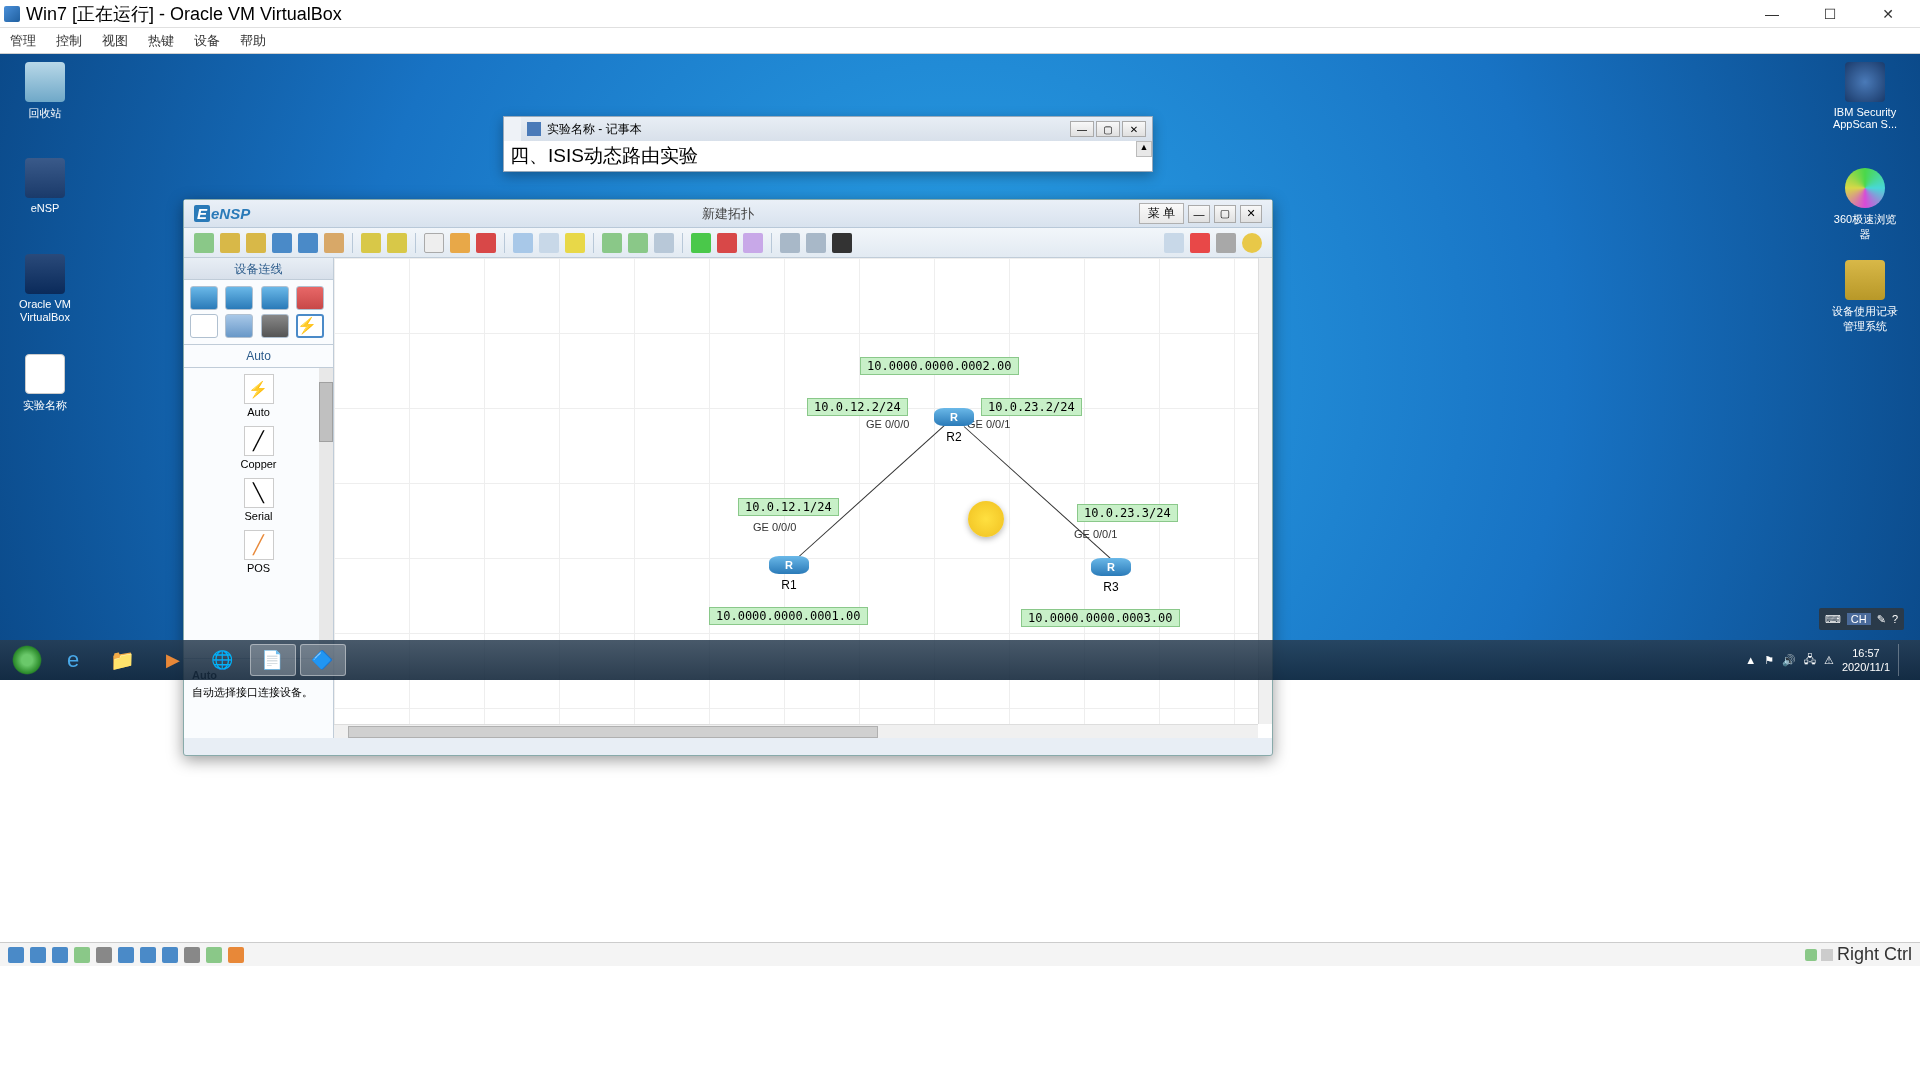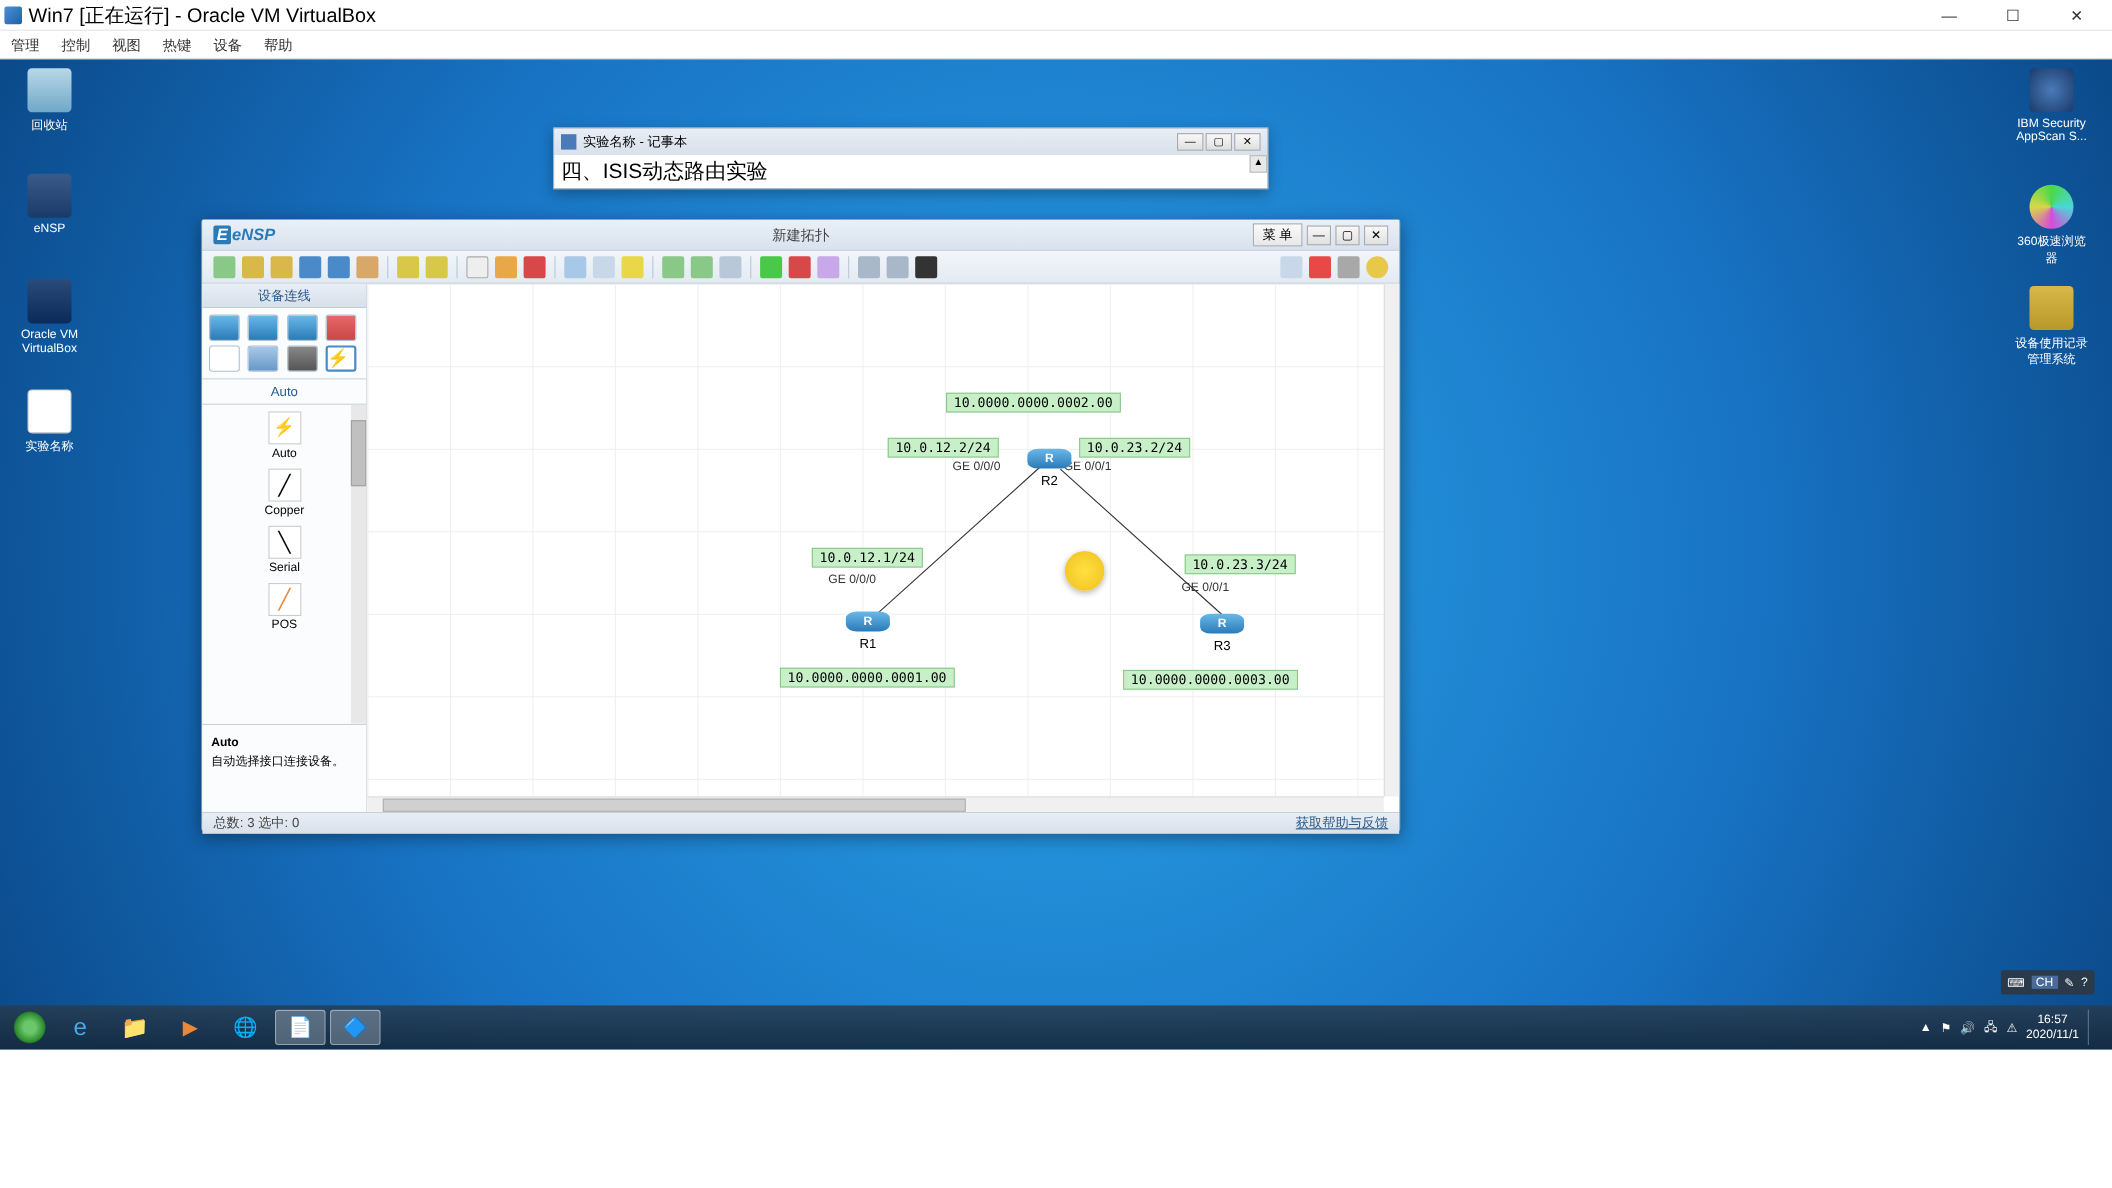--- a/index.html
+++ b/index.html
@@ -17,7 +17,7 @@
 .host-menubar span { cursor: default; }
 
 
-.vm-desktop { position: relative; height: 900px; background: radial-gradient(circle at center, #2aa3e8 0%, #1873c4 60%, #0b4a8a 100%); }
+.vm-desktop { position: relative; height: 626px; background: radial-gradient(circle at center, #2aa3e8 0%, #1873c4 60%, #0b4a8a 100%); }
 
 
 .desk-icon { position: absolute; width: 70px; text-align: center; color: #fff; font-size: 11px; }

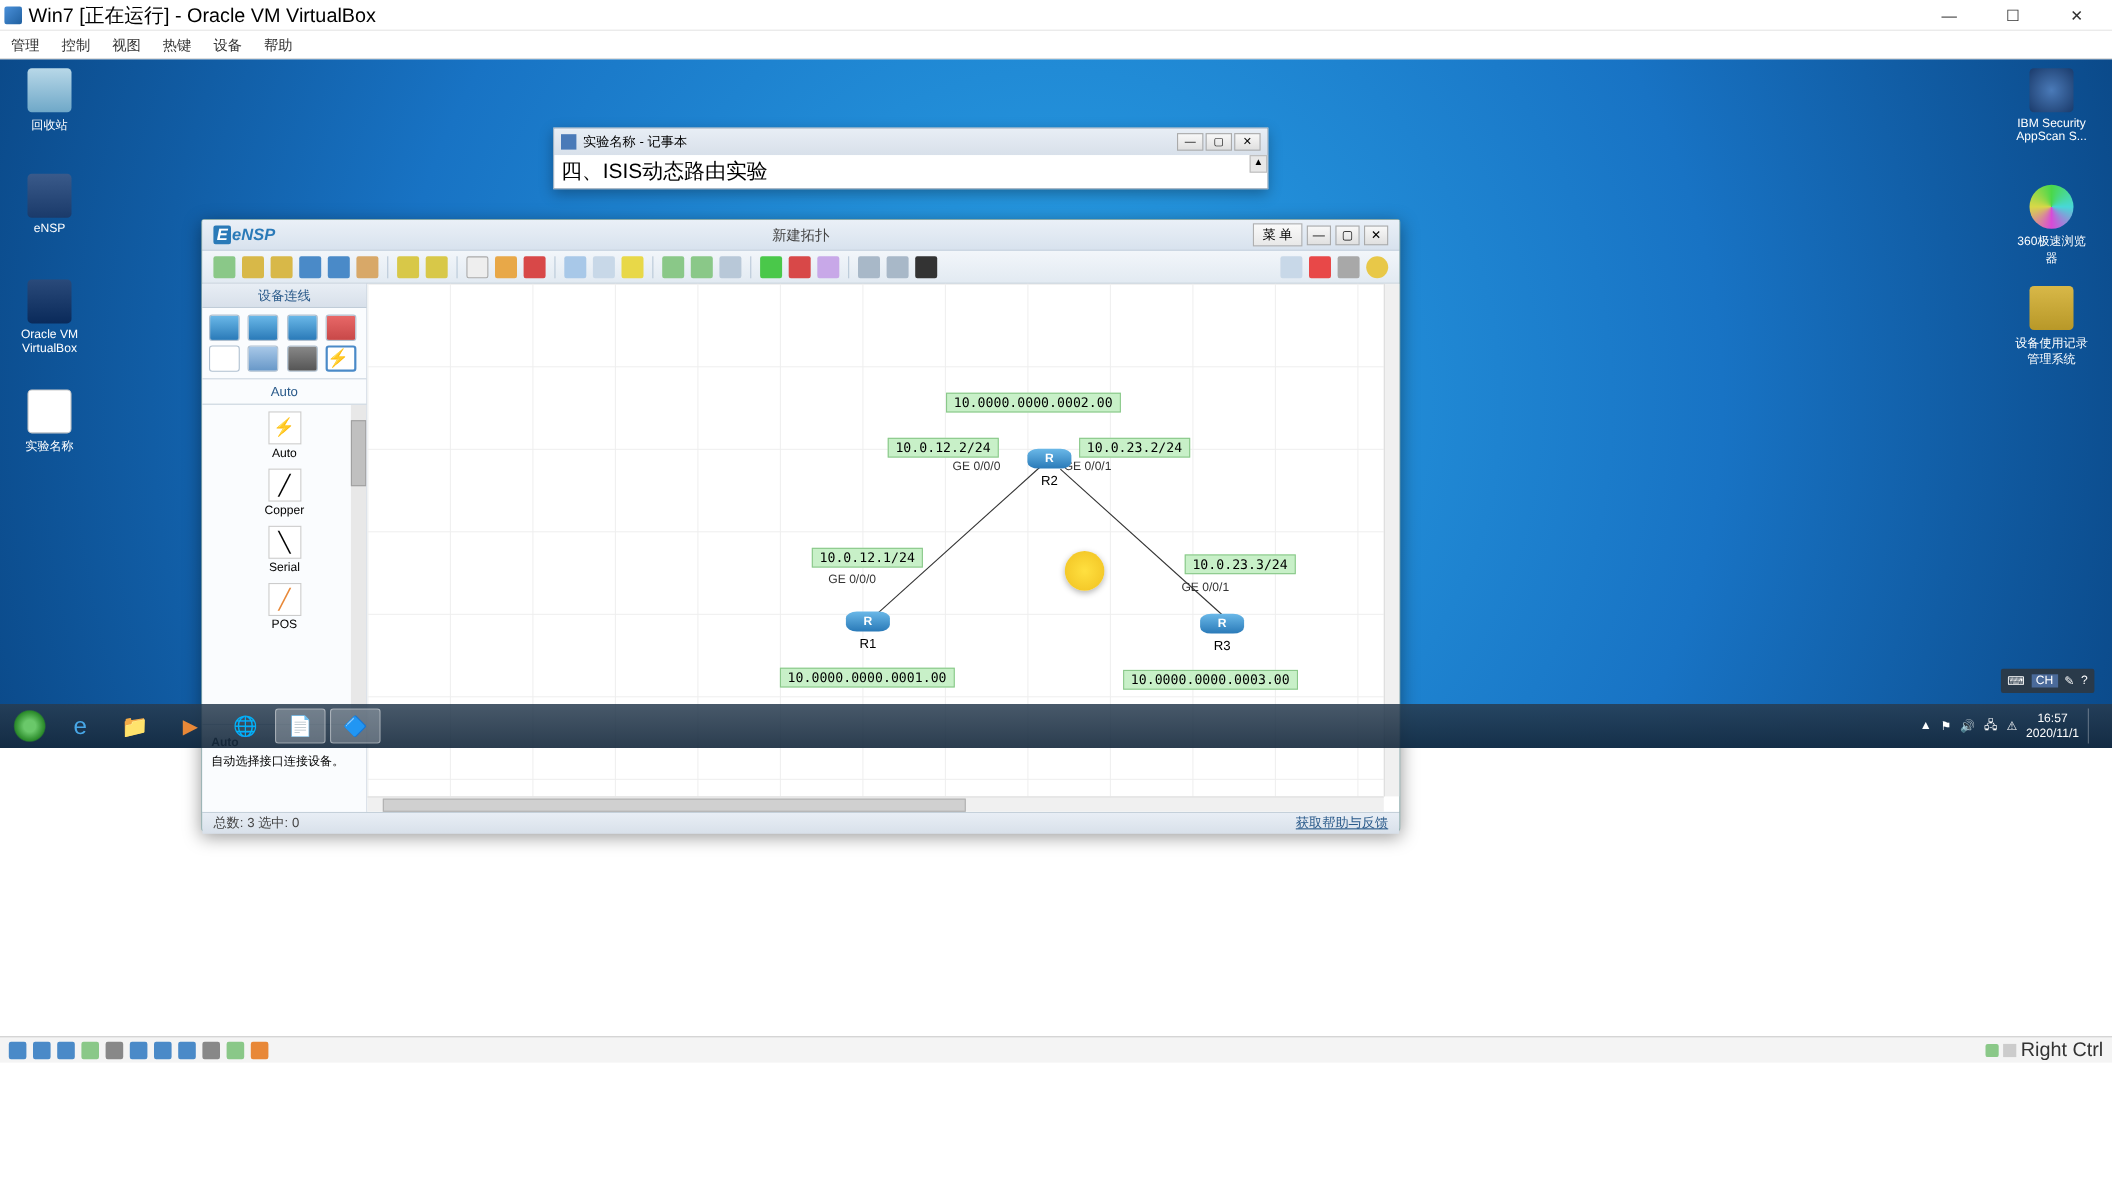--- a/index.html
+++ b/index.html
@@ -34,7 +34,7 @@
 
 
 .notepad { position: absolute; left: 503px; top: 62px; width: 650px; background: #eef2f7; border: 1px solid #9ab; box-shadow: 0 4px 12px rgba(0,0,0,0.3); }
-.notepad .titlebar { height: 24px; background: linear-gradient(#e8eef5,#d8e0ea); display: flex; align-items: center; padding: 0 6px; font-size: 12px; }
+.notepad .titlebar { height: 24px; background: linear-gradient(#e8eef5,#d8e0ea); display: flex; align-items: center; padding: 0 6px; font-size: 12px; margin-left: 17px; }
 .notepad .titlebar .icon { width: 14px; height: 14px; background: #4a7ab8; margin-right: 6px; }
 .notepad .wbtns { margin-left: auto; display: flex; gap: 2px; }
 .notepad .wbtn { width: 24px; height: 16px; background: linear-gradient(#f8f8f8,#e0e0e0); border: 1px solid #aaa; font-size: 10px; display: flex; align-items: center; justify-content: center; }

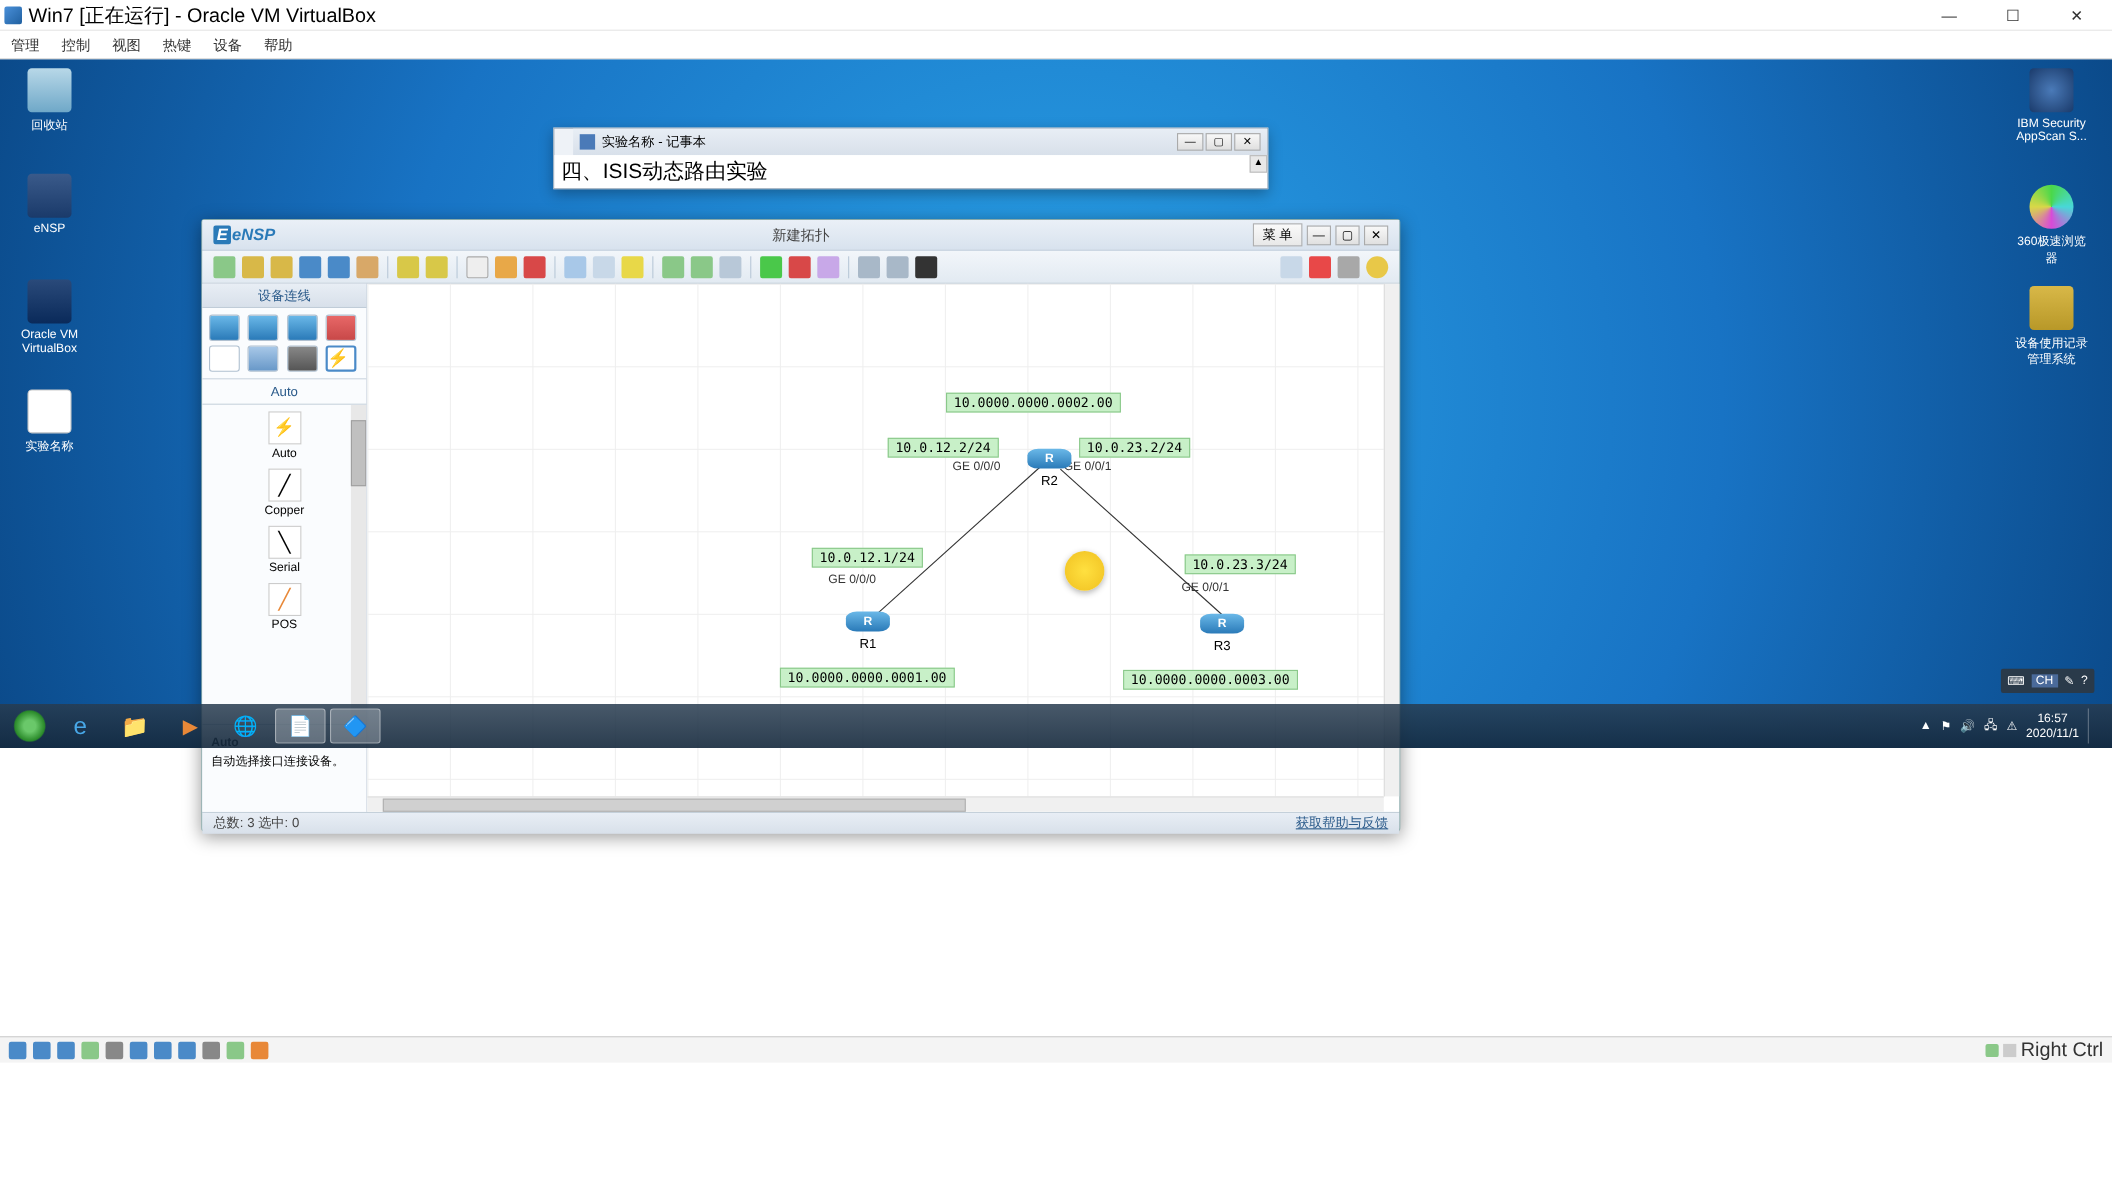--- a/index.html
+++ b/index.html
@@ -322,10 +322,6 @@
       </div>
     </div>
 
-    <div class="statusbar">
-      <span>总数: 3 选中: 0</span>
-      <span class="help-link">获取帮助与反馈</span>
-    </div>
   </div>
 
   <div class="lang-bar" style="bottom:50px">

